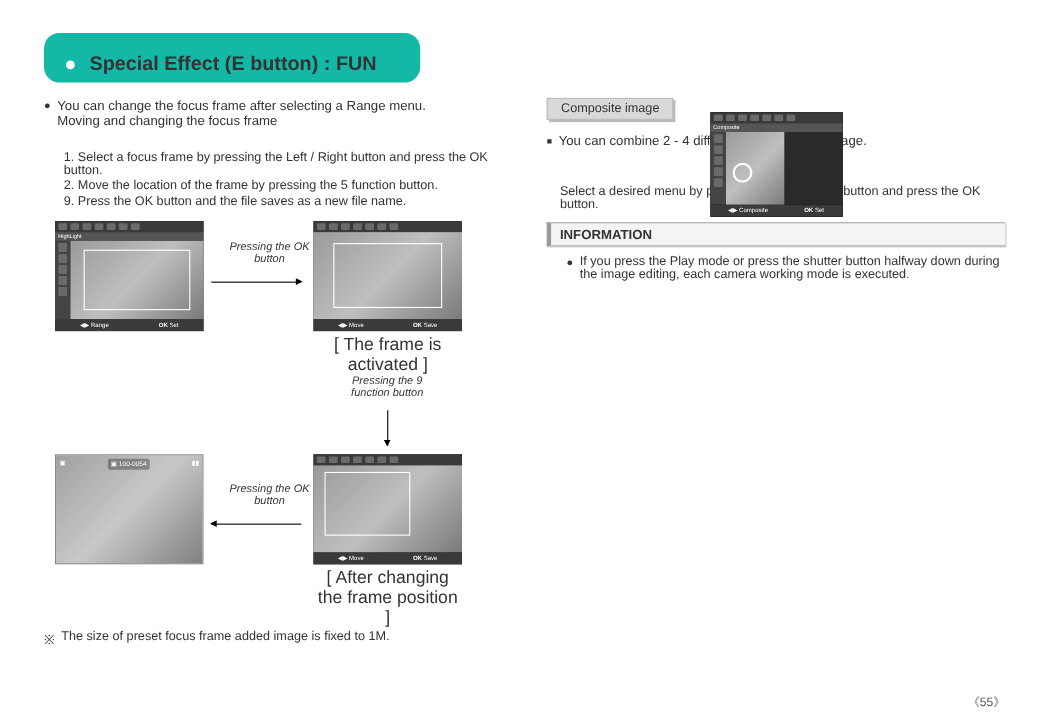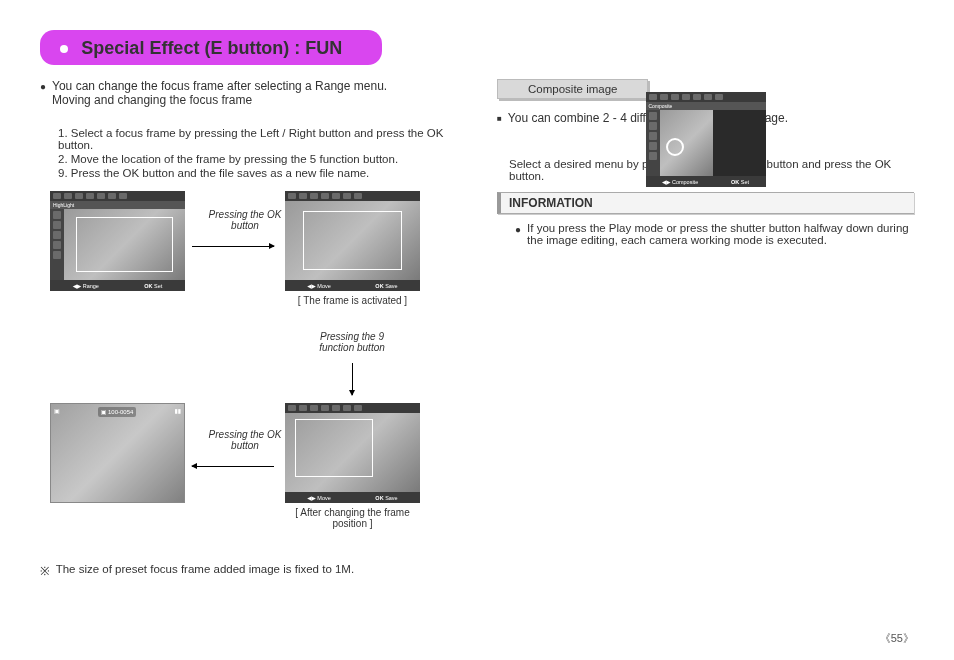--- a/index.html
+++ b/index.html
@@ -14,9 +14,9 @@
     position: relative;
   }
   .title-pill {
-    background: #d946ef;
+    background: #14b8a6;
     border-radius: 14px;
-    padding: 8px 40px 6px 20px;
+    padding: 18px 40px 6px 20px;
     display: inline-block;
     margin-bottom: 14px;
     position: relative;

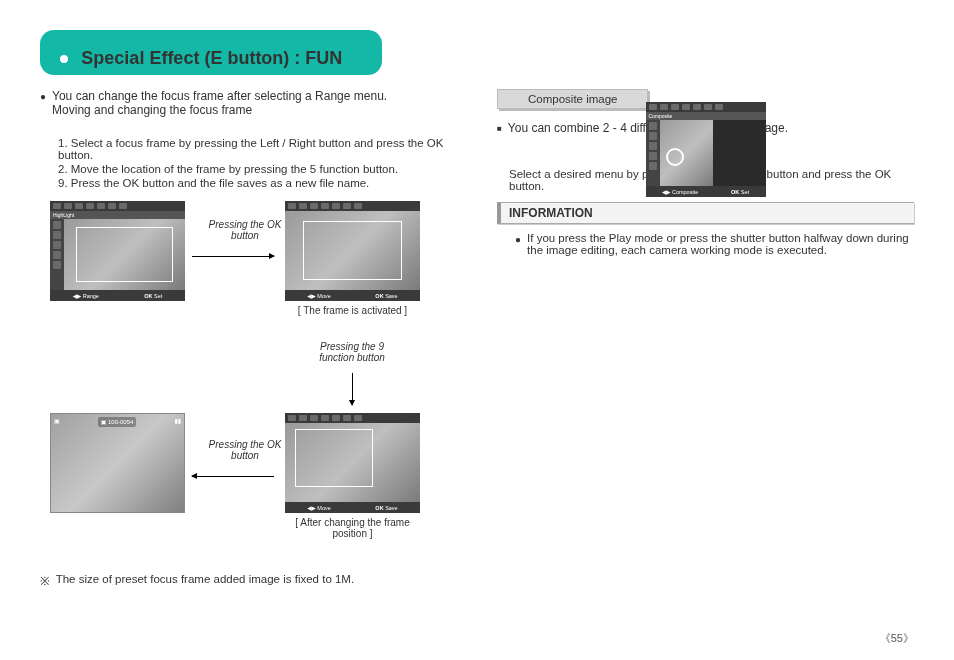--- a/index.html
+++ b/index.html
@@ -87,7 +87,7 @@
   .box-label {
     display:inline-block; background:#d9d9d9; border:1px solid #bbb;
     box-shadow: 2px 2px 0 #bbb;
-    padding:3px 30px; font-size:11.5px; margin-bottom:12px;
+    padding:3px 12px; font-size:11.5px; margin-bottom:12px;
   }
   .right-text { font-size:11.5px; margin:10px 0 10px 12px; }
 

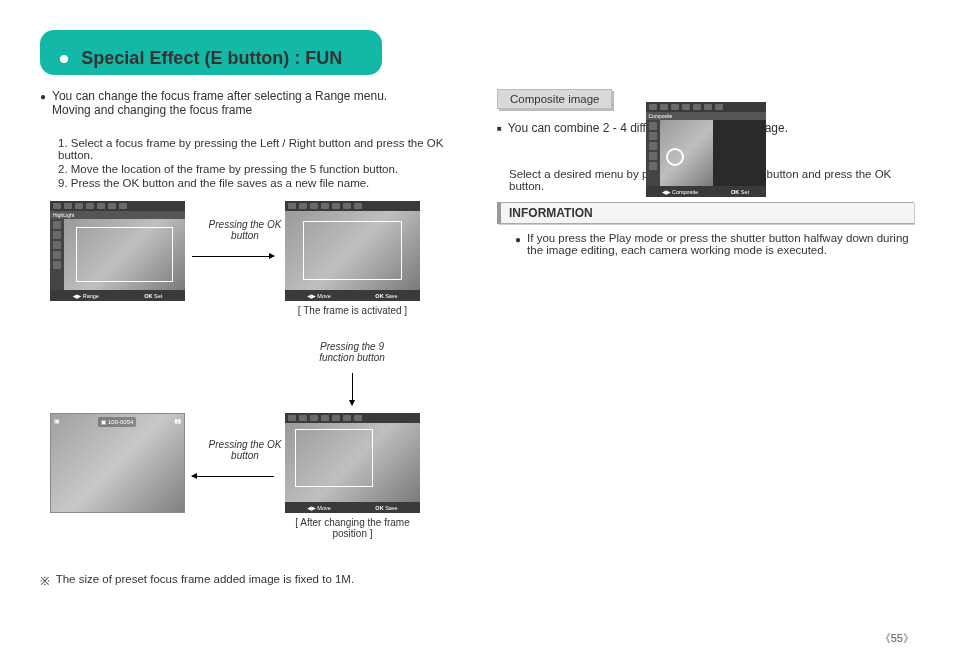--- a/index.html
+++ b/index.html
@@ -72,7 +72,7 @@
   .photo-plain .topline { position:absolute; top:3px; left:3px; right:3px; height:10px; display:flex; justify-content:space-between; font-size:6px; color:#fff; }
   .photo-plain .topline .fileno { background:rgba(0,0,0,.3); padding:1px 3px; border-radius:2px; }
 
-  .caption { font-size: 10px; text-align:center; color:#333; position:absolute; }
+  .caption { font-size: 16px; text-align:center; color:#333; position:absolute; }
   .arrow-h { position:absolute; height:1px; background:#000; }
   .arrow-h::after { content:""; position:absolute; right:-1px; top:-3px; border-left:6px solid #000; border-top:3.5px solid transparent; border-bottom:3.5px solid transparent; }
   .arrow-h.rev::after { right:auto; left:-1px; border-left:none; border-right:6px solid #000; }

